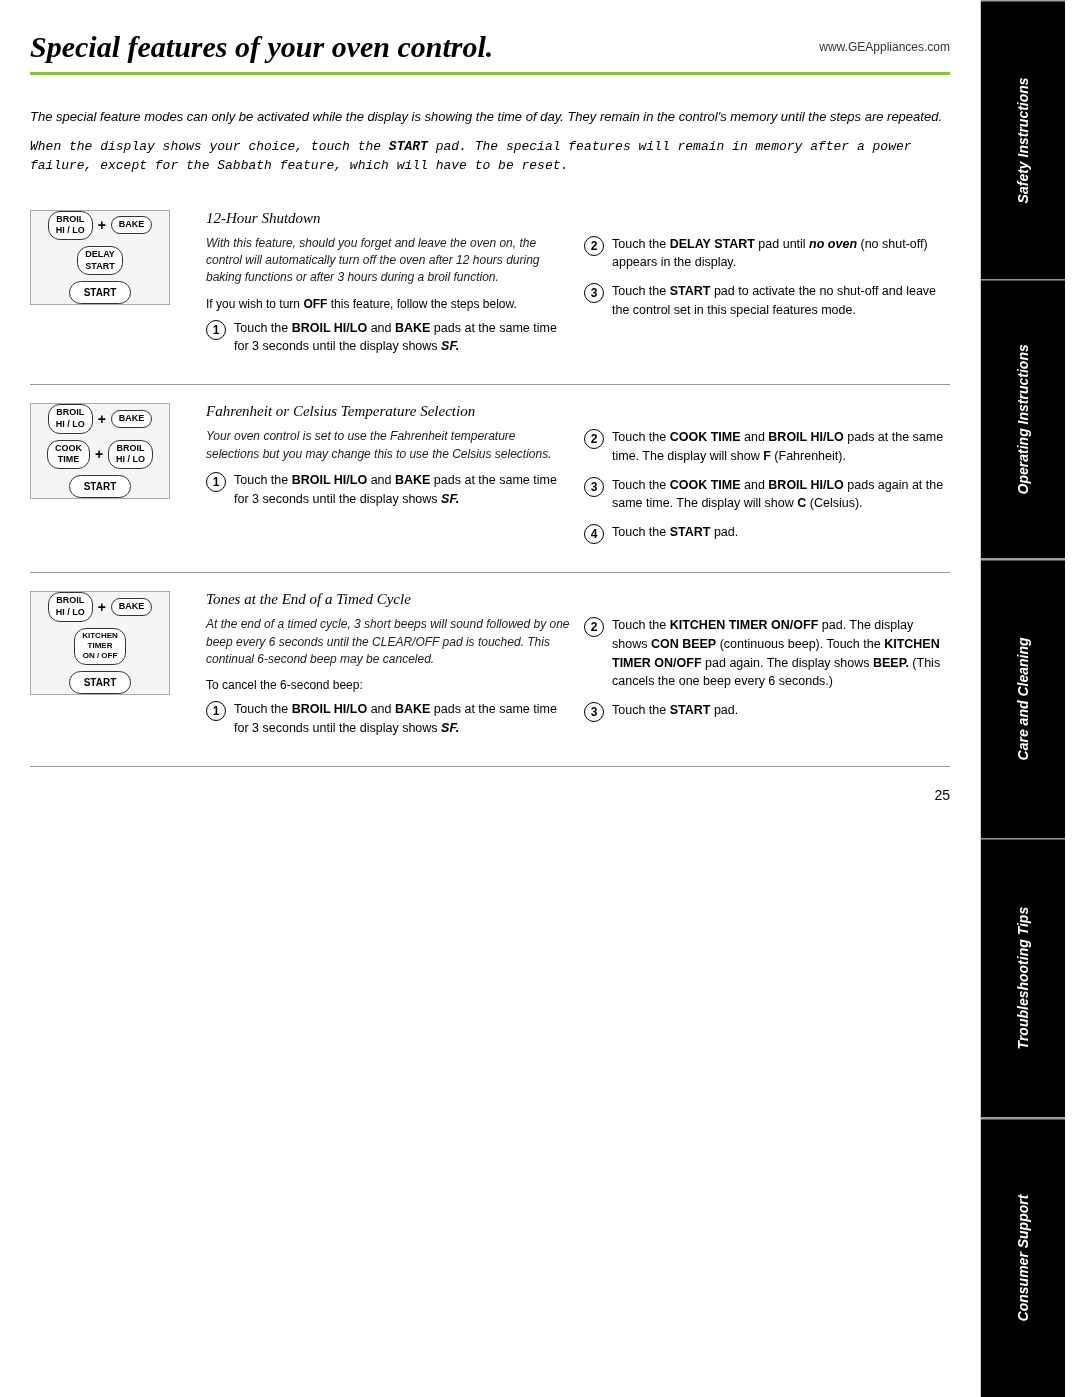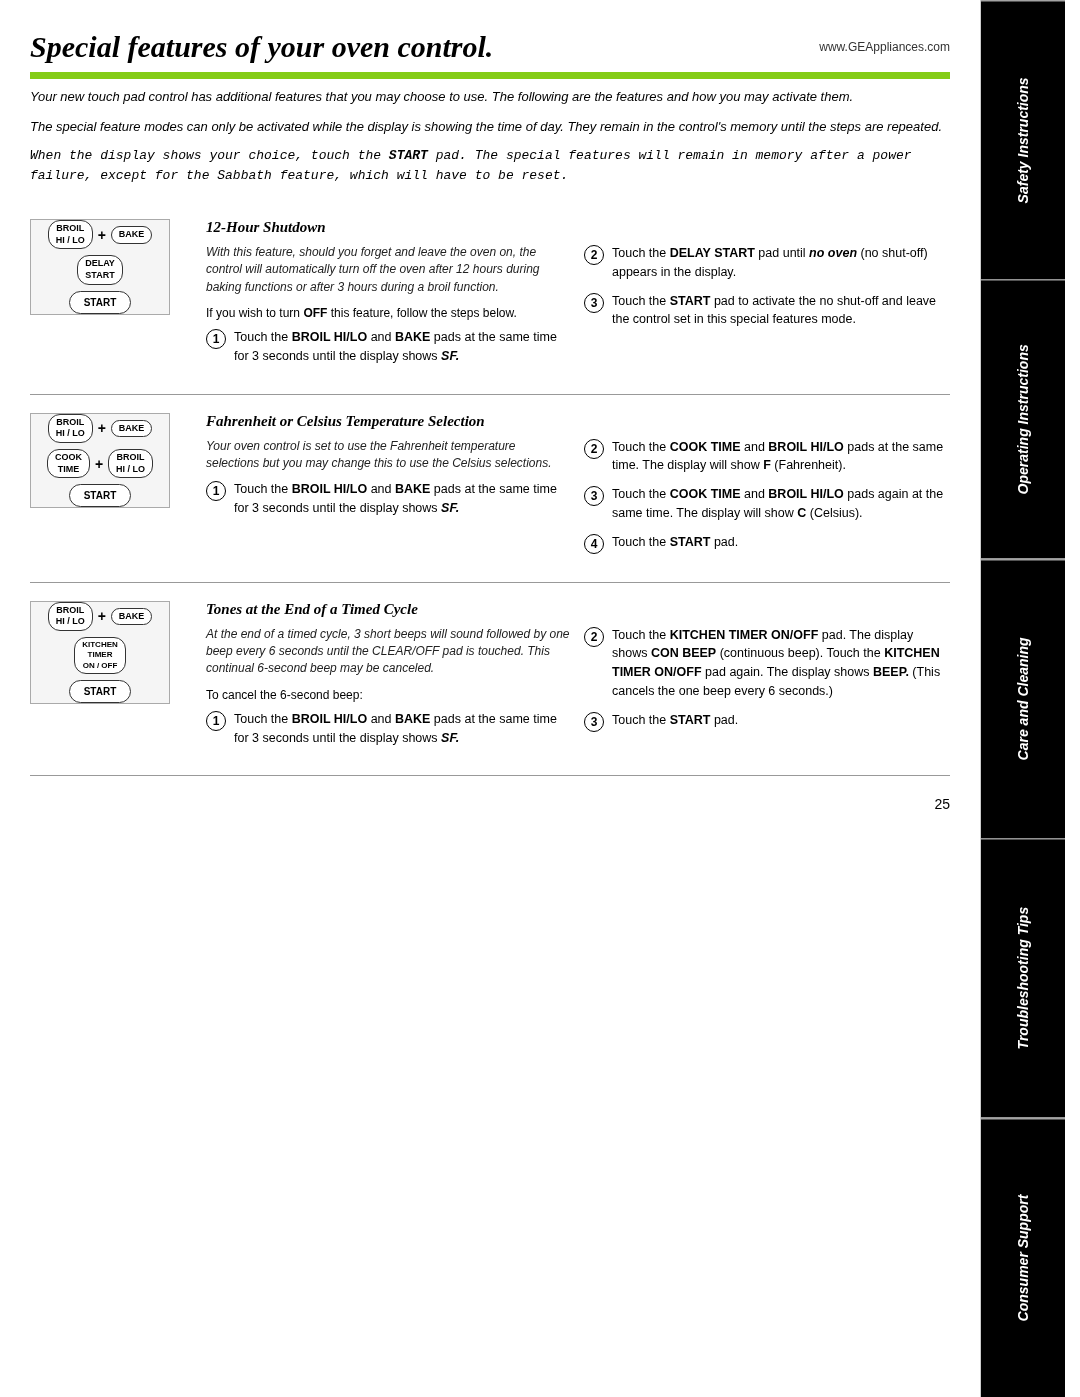--- a/index.html
+++ b/index.html
@@ -82,8 +82,8 @@
       display: flex;
       justify-content: space-between;
       align-items: flex-start;
-      margin-bottom: 8px;
-      border-bottom: 7px solid #84cc16;
+      margin-bottom: 32px;
+      border-bottom: 3px solid #84cc16;
       padding-bottom: 8px;
       gap: 40px;
     }

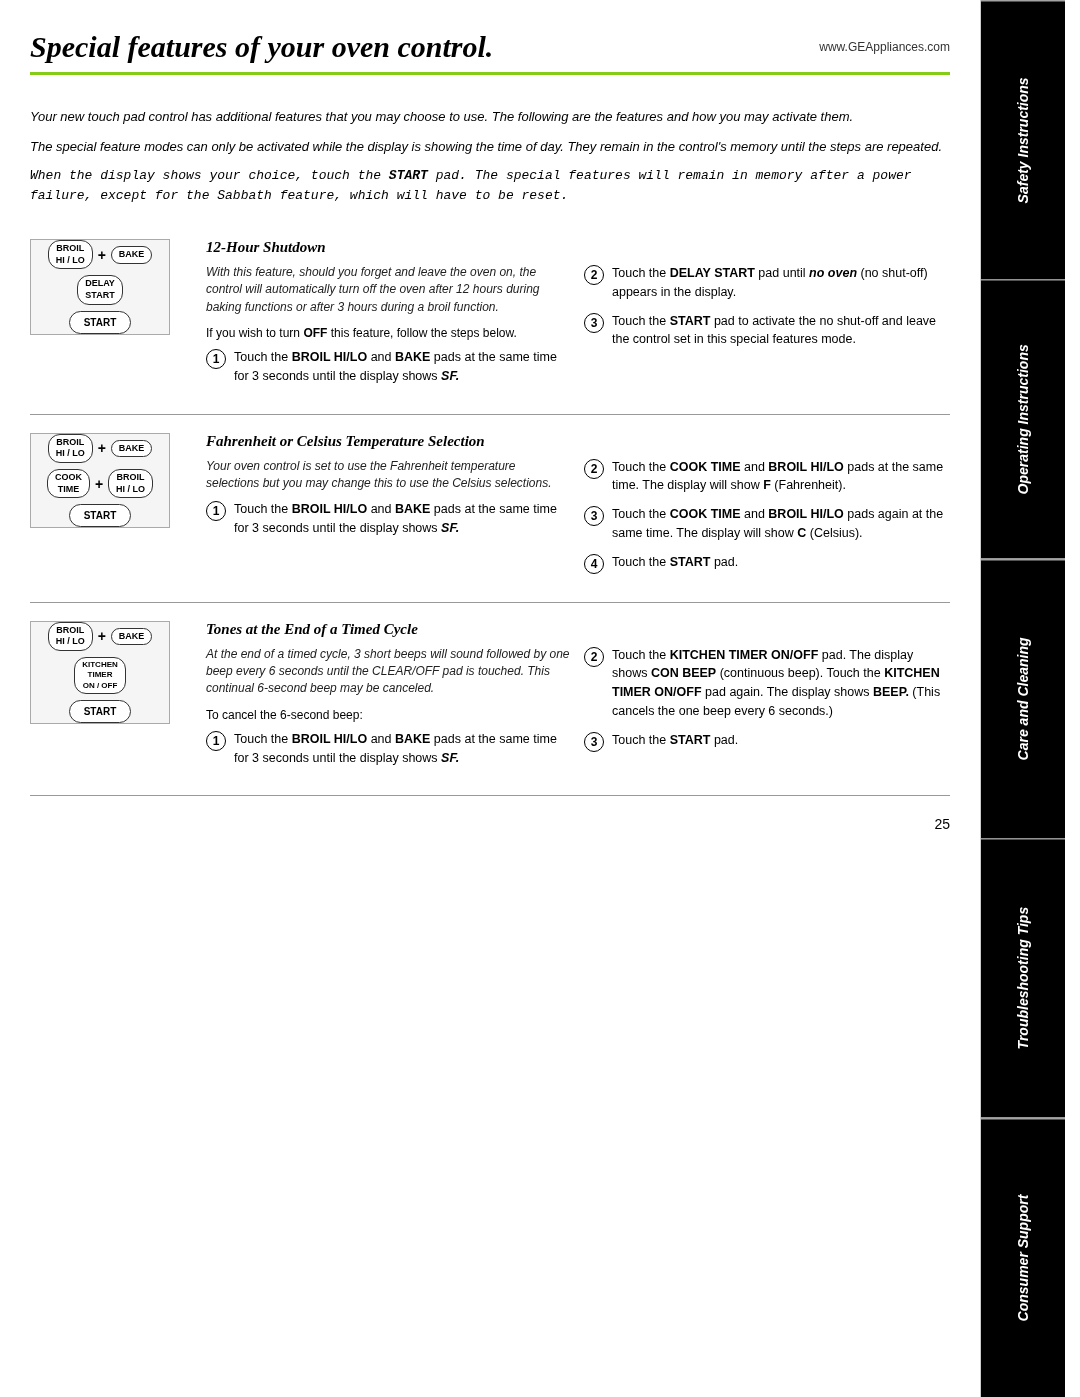--- a/index.html
+++ b/index.html
@@ -255,7 +255,6 @@
       <div class="website">www.GEAppliances.com</div>
     </div>
 
-    <p class="intro-text">Your new touch pad control has additional features that you may choose to use. The following are the features and how you may activate them.</p>
     <p class="intro-text">The special feature modes can only be activated while the display is showing the time of day. They remain in the control's memory until the steps are repeated.</p>
     <p class="intro-text" style="margin-bottom:16px;font-family:Liberation Mono, monospace;">
       When the display shows your choice, touch the <b>START</b> pad. The special features will remain in memory after a power failure, except for the Sabbath feature, which will have to be reset.

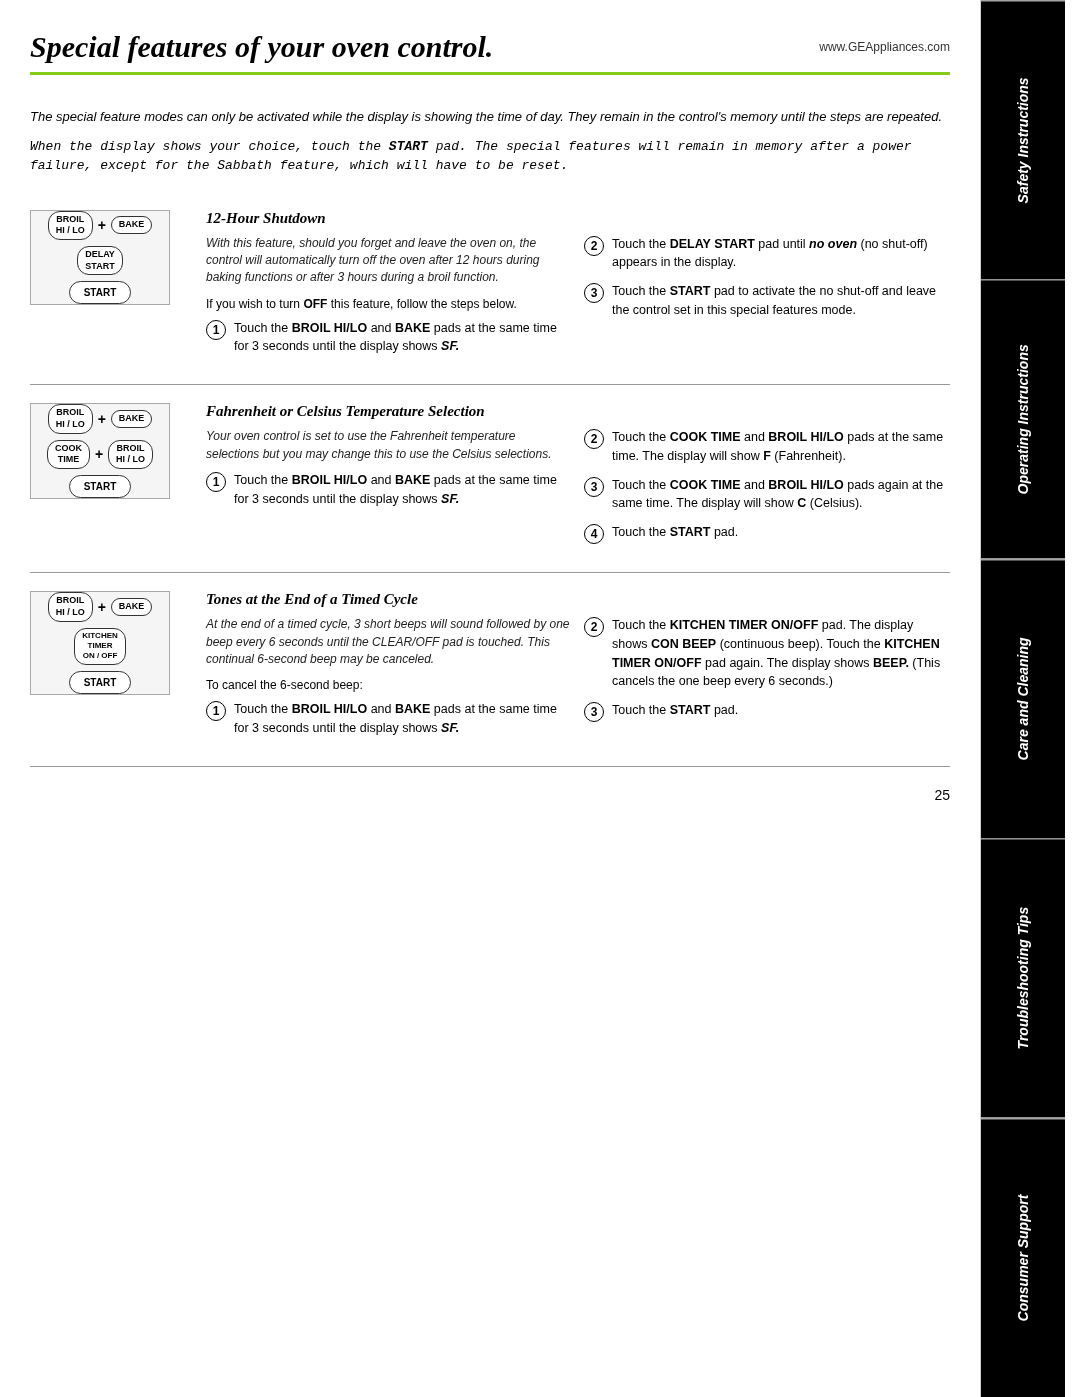--- a/index.html
+++ b/index.html
@@ -124,7 +124,7 @@
 
     .feature-title {
       font-size: 15px;
-      font-weight: bold;
+      font-weight: normal;
       font-style: italic;
       margin-bottom: 8px;
       font-family: Georgia, serif;

